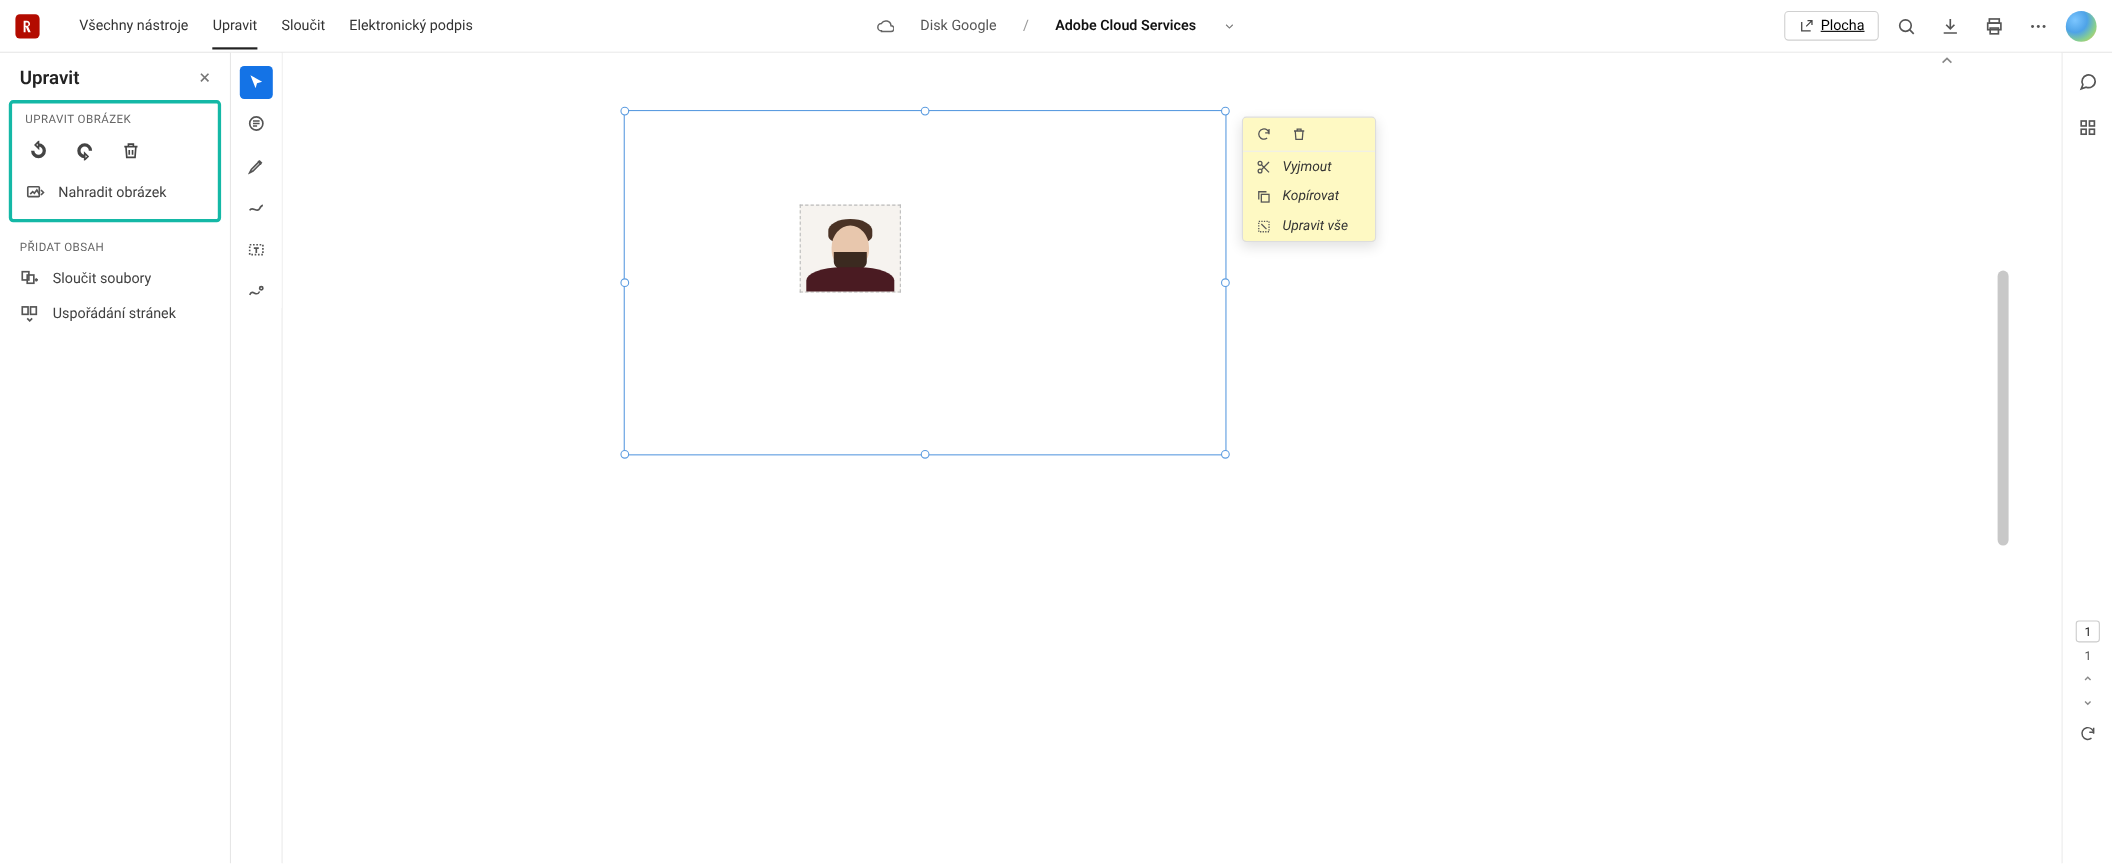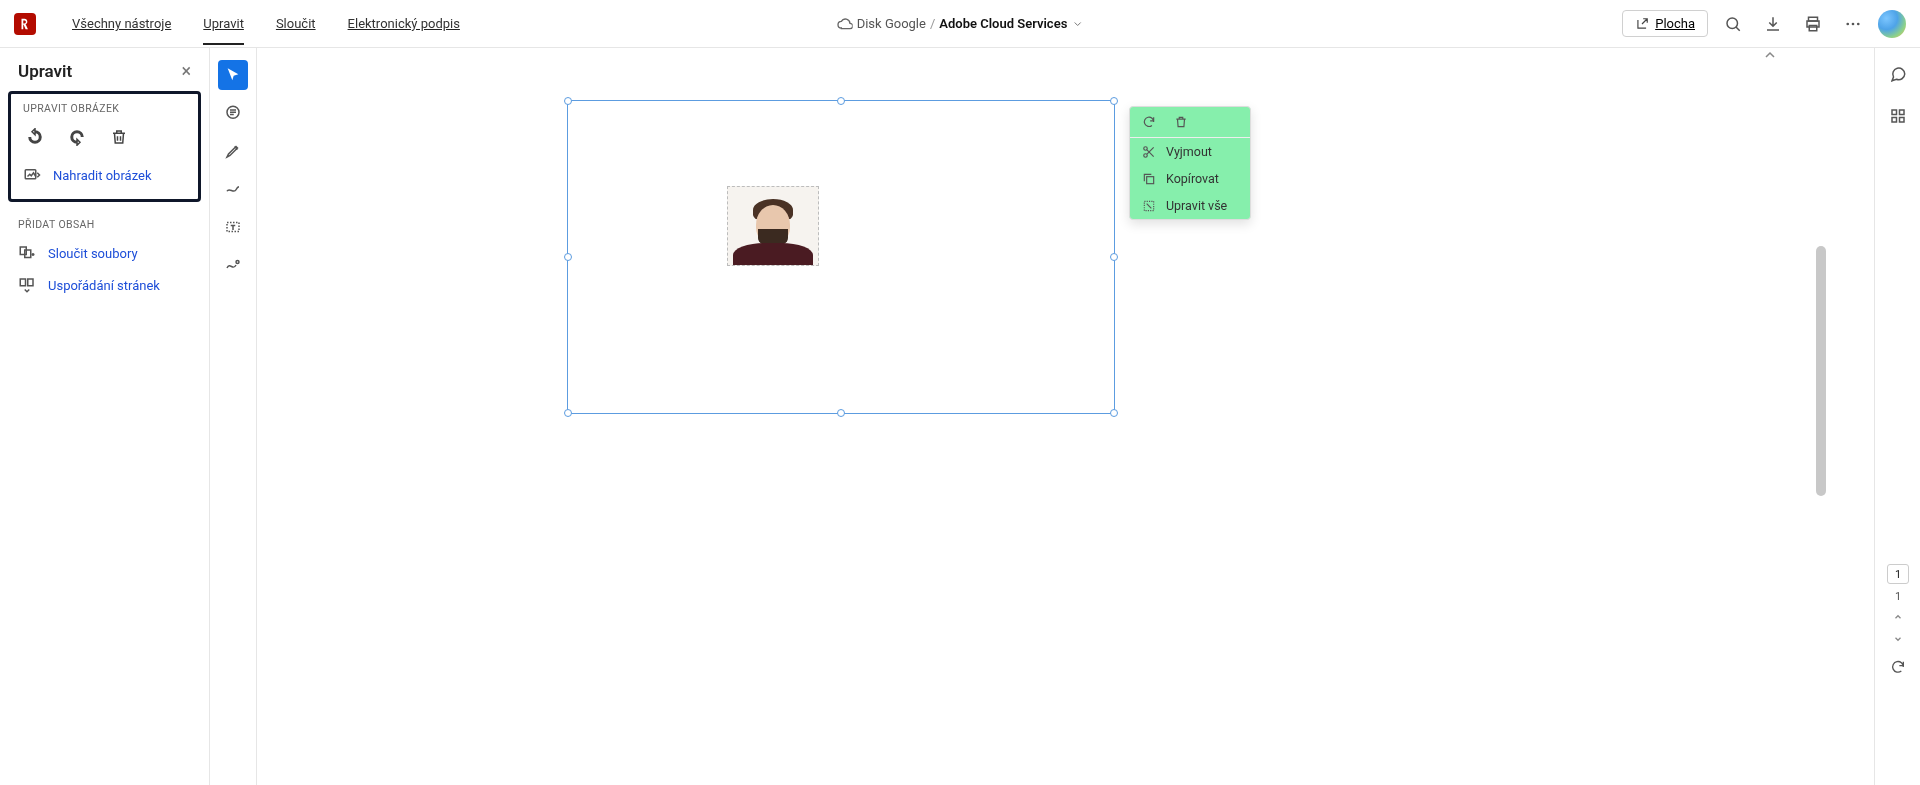--- a/index.html
+++ b/index.html
@@ -9,7 +9,7 @@
   .topbar { height: 48px; display: flex; align-items: center; border-bottom: 1px solid #e6e6e6; padding: 0 14px; gap: 18px; }
   .logo { width: 22px; height: 22px; background: #b30b00; border-radius: 4px; display:flex; align-items:center; justify-content:center; }
   .logo svg { width: 14px; height: 14px; }
-  .topnav { display:flex; gap:32px; margin-left: 18px; text-decoration: underline; }
+  .topnav { display:flex; gap:22px; margin-left: 18px; }
   .topnav-item { font-size: 13px; color:#333; cursor:pointer; padding:14px 0; }
   .topnav-item.active { border-bottom: 2px solid #222; padding-bottom:12px; }
 

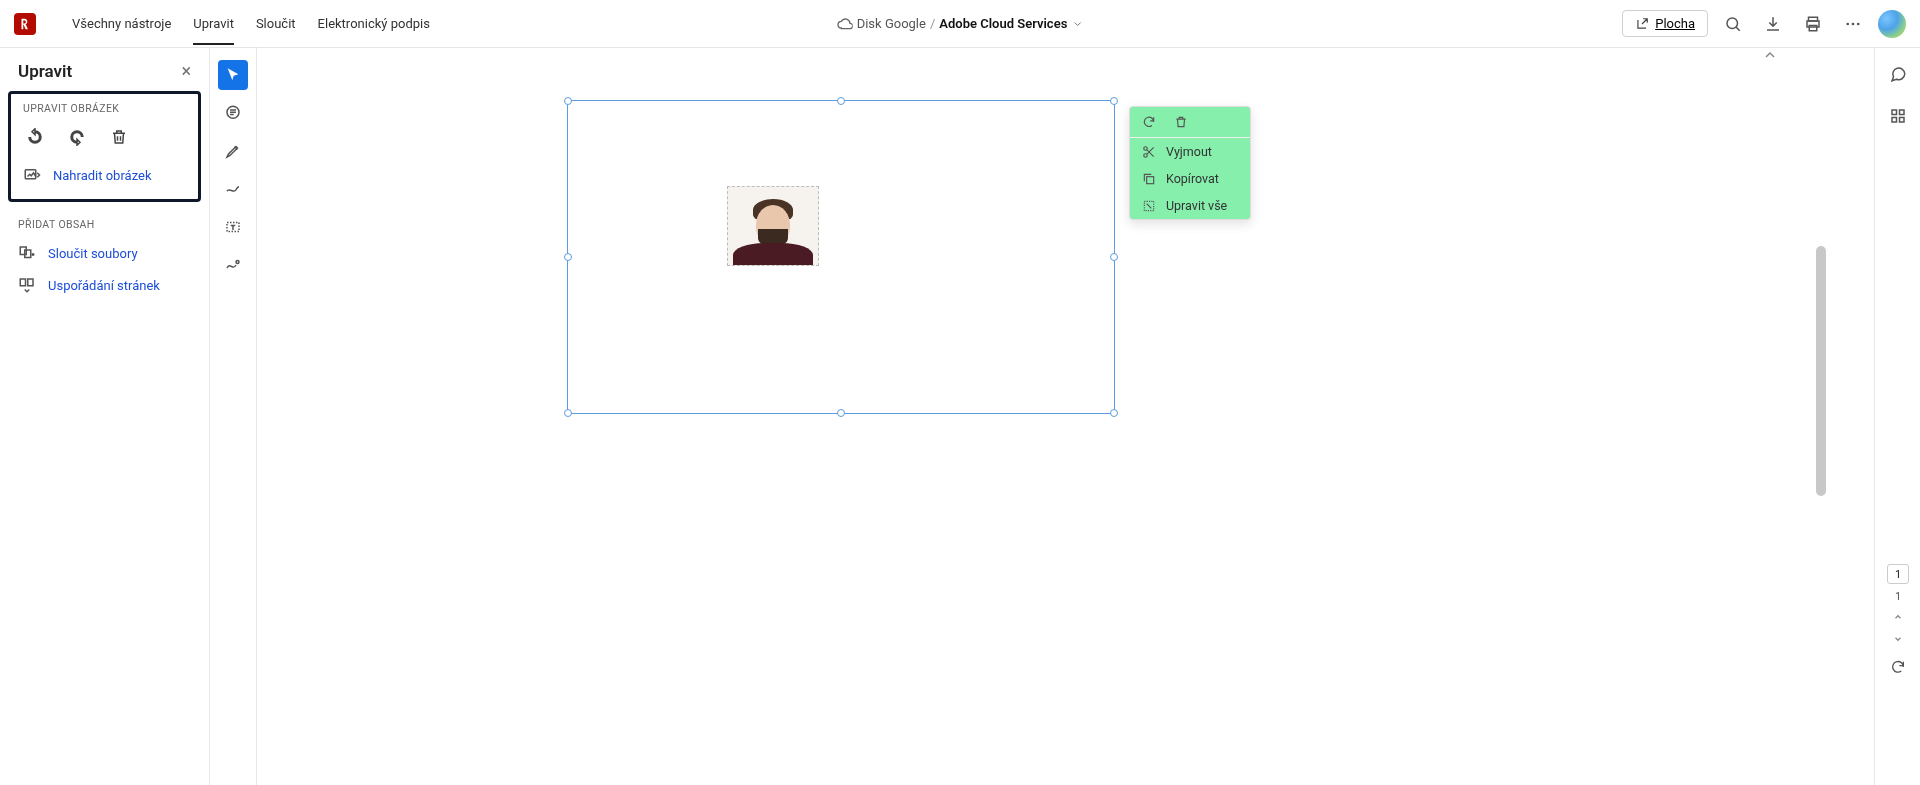--- a/index.html
+++ b/index.html
@@ -13,7 +13,7 @@
   .topnav-item { font-size: 13px; color:#333; cursor:pointer; padding:14px 0; }
   .topnav-item.active { border-bottom: 2px solid #222; padding-bottom:12px; }
 
-  .breadcrumb { position:absolute; left:50%; transform:translateX(-50%); display:flex; align-items:center; gap:4px; font-size:13px; color:#555; }
+  .breadcrumb { position:absolute; left:50%; transform:translateX(-50%); display:flex; align-items:center; gap:24px; font-size:13px; color:#555; }
   .breadcrumb .sep { color:#999; }
   .breadcrumb .strong { color:#111; font-weight:600; }
 

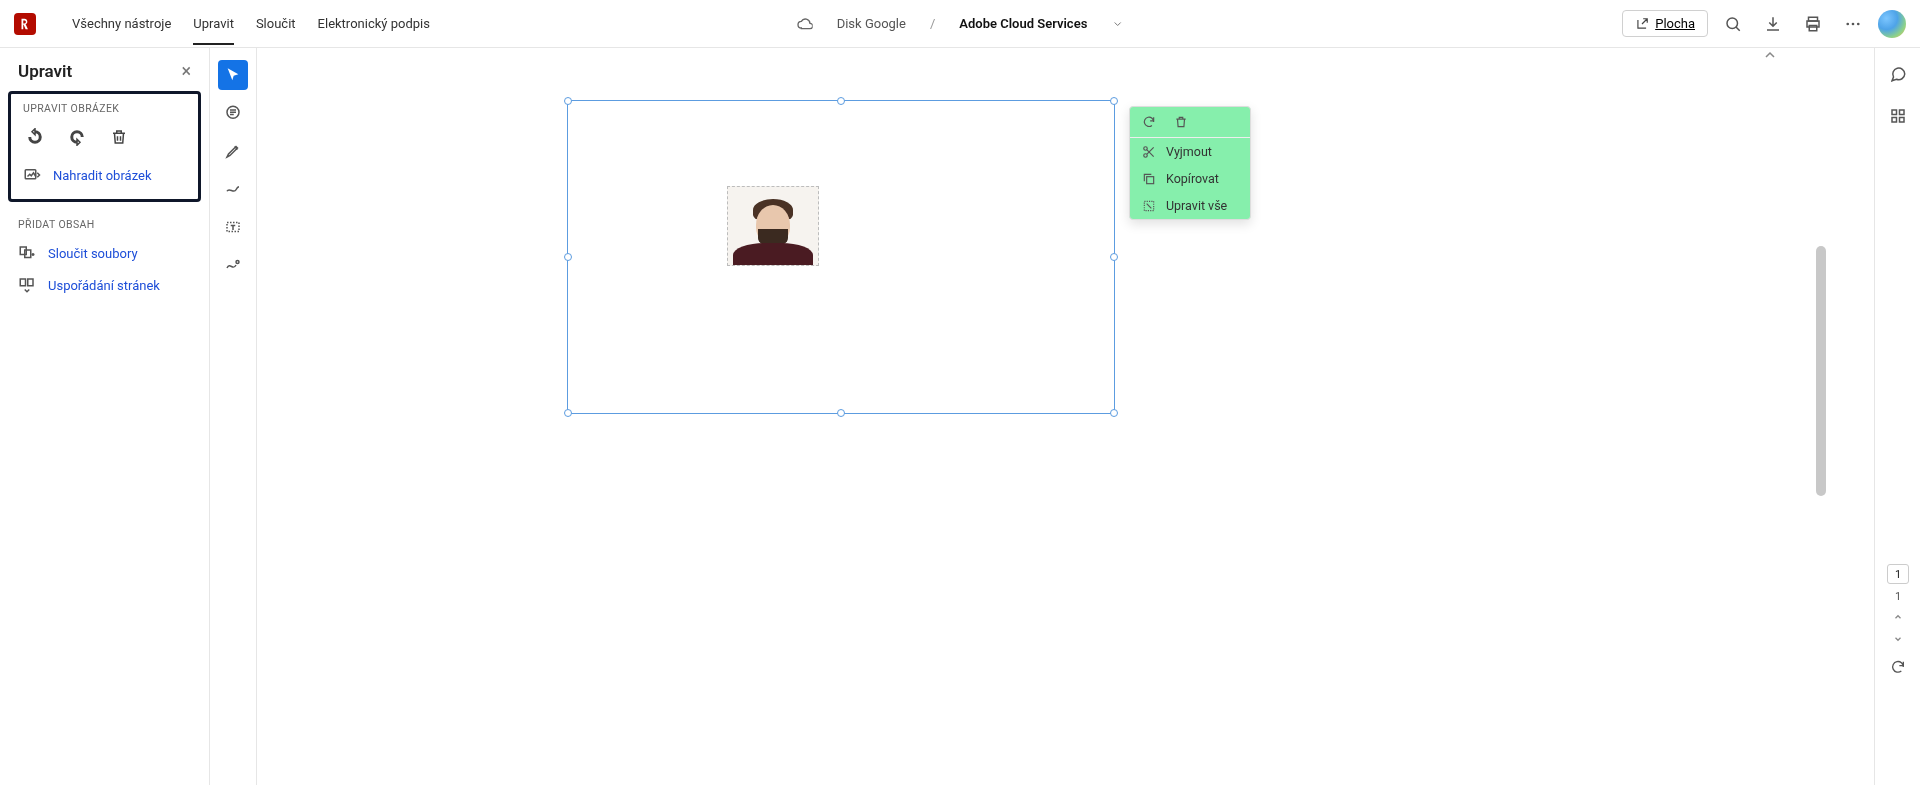--- a/index.html
+++ b/index.html
@@ -35,7 +35,7 @@
   .panel-item { display:flex; align-items:center; gap:12px; padding:7px 18px; font-size:13px; color:#1d4ed8; cursor:pointer; }
   .panel-item .ico { width:18px; height:18px; display:flex; align-items:center; justify-content:center; color:#555; }
 
-  .highlight-box { border:3px solid #0f172a; border-radius:4px; margin: 0 8px 6px; padding: 6px 6px 8px; }
+  .highlight-box { border:3px solid #14b8a6; border-radius:4px; margin: 0 8px 6px; padding: 6px 6px 8px; }
   .edit-icons { display:flex; gap:18px; padding: 4px 6px 10px; }
   .edit-icons .ico-btn { width:24px; height:24px; display:flex; align-items:center; justify-content:center; cursor:pointer; color:#444; }
 

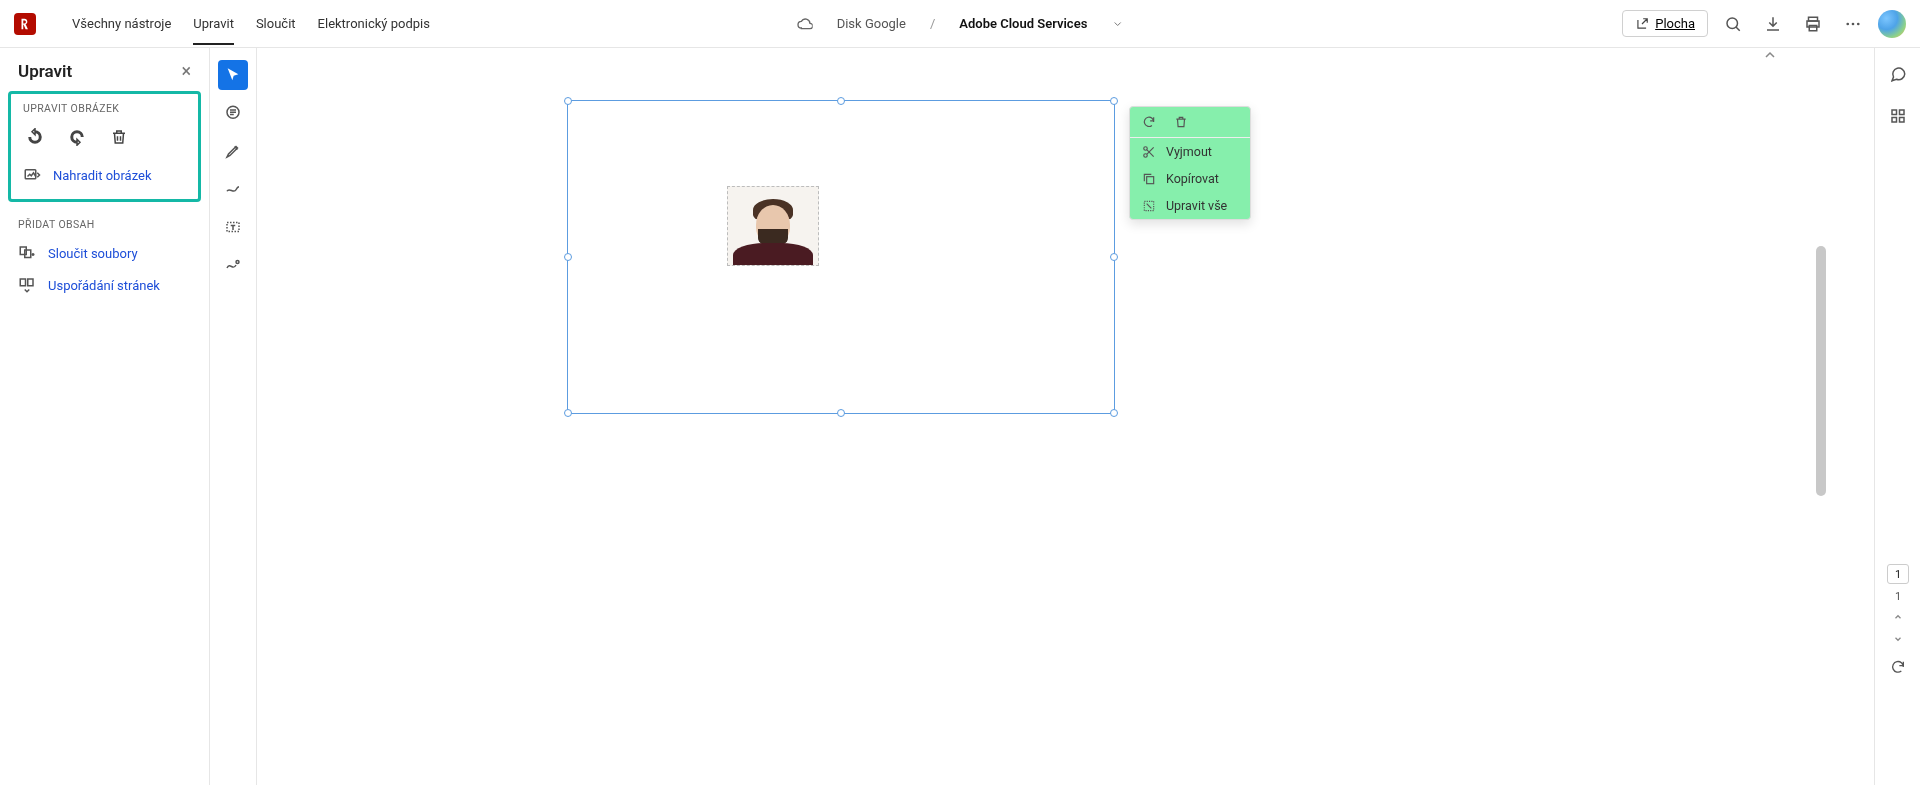--- a/index.html
+++ b/index.html
@@ -60,7 +60,7 @@
   .photo .shirt { position:absolute; left:50%; bottom:-8px; transform:translateX(-50%); width:80px; height:30px; background:#4a1b22; border-radius:40% 40% 0 0; }
 
   
-  .ctxmenu { position:absolute; left:872px; top:58px; width:122px; background:#86efac; border:1px solid #ddd; border-radius:4px; box-shadow:0 4px 12px rgba(0,0,0,0.12); font-size:12.5px; }
+  .ctxmenu { position:absolute; left:872px; top:58px; width:122px; background:#fef9c3; border:1px solid #ddd; border-radius:4px; box-shadow:0 4px 12px rgba(0,0,0,0.12); font-size:12.5px;font-style:italic; }
   .ctxmenu .ctx-top { display:flex; gap:18px; padding:8px 12px; border-bottom:1px solid #eee; }
   .ctxmenu .ctx-item { display:flex; align-items:center; gap:10px; padding:6px 12px; cursor:pointer; color:#333; }
   .ctxmenu .cico { width:14px; height:14px; display:flex; align-items:center; justify-content:center; color:#555; }

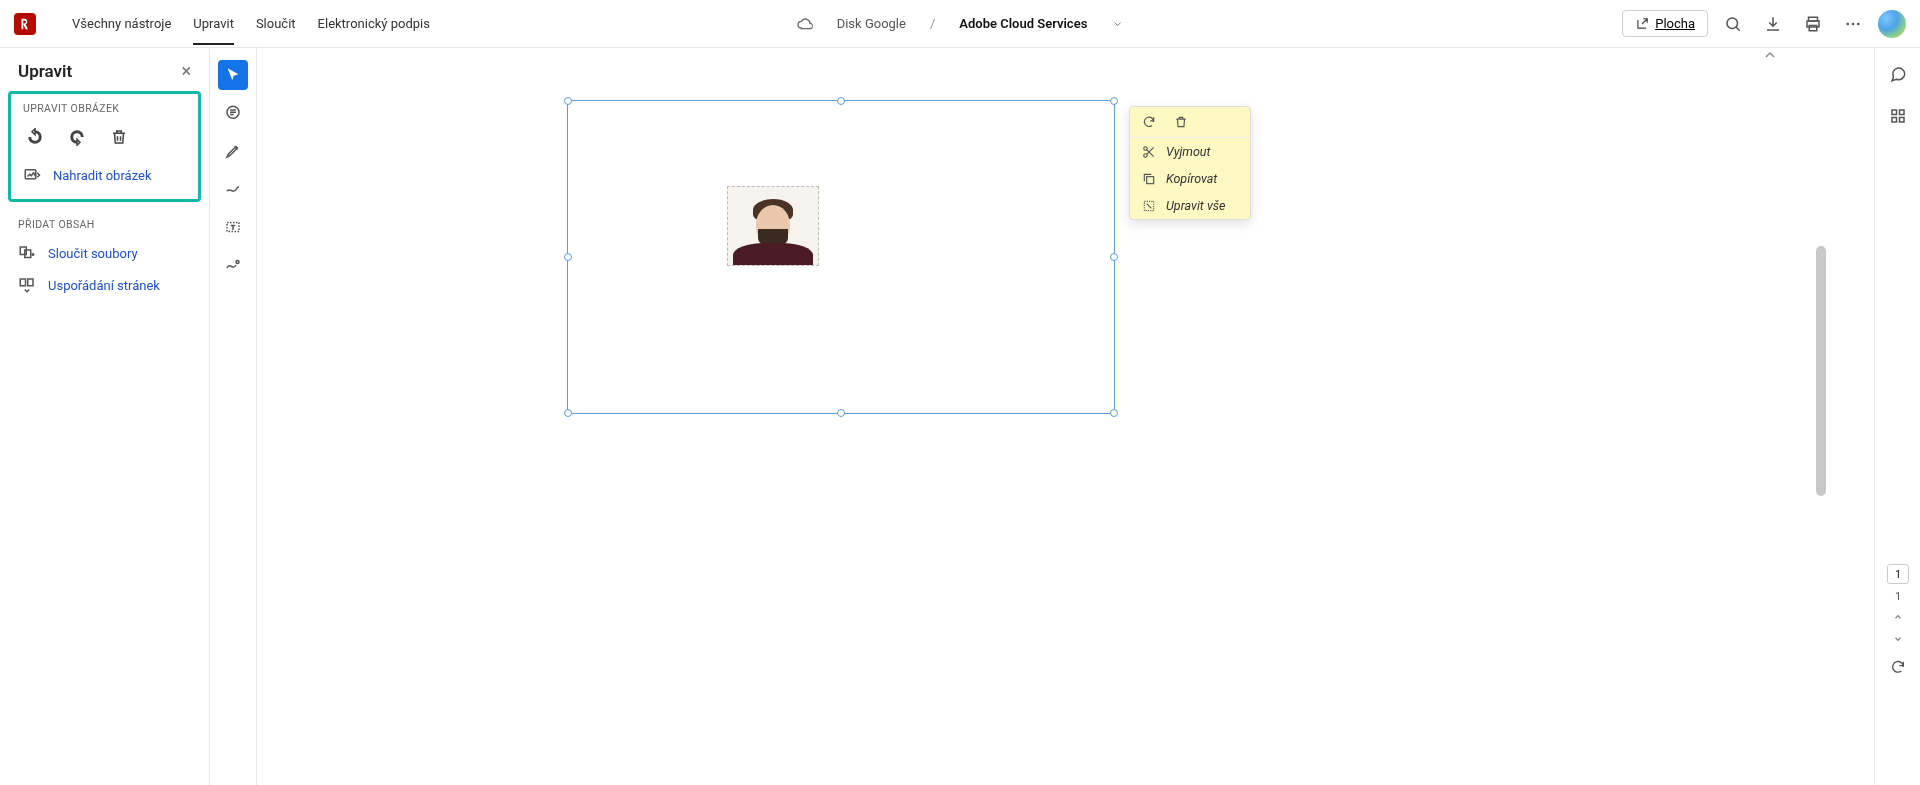--- a/index.html
+++ b/index.html
@@ -32,7 +32,7 @@
   .sidepanel-close { margin-left:auto; font-size:18px; color:#777; cursor:pointer; }
 
   .section-label { font-size:10.5px; letter-spacing:0.4px; color:#666; padding: 10px 18px 6px; text-transform:uppercase; }
-  .panel-item { display:flex; align-items:center; gap:12px; padding:7px 18px; font-size:13px; color:#1d4ed8; cursor:pointer; }
+  .panel-item { display:flex; align-items:center; gap:12px; padding:7px 18px; font-size:13px; color:#404040; cursor:pointer; }
   .panel-item .ico { width:18px; height:18px; display:flex; align-items:center; justify-content:center; color:#555; }
 
   .highlight-box { border:3px solid #14b8a6; border-radius:4px; margin: 0 8px 6px; padding: 6px 6px 8px; }

